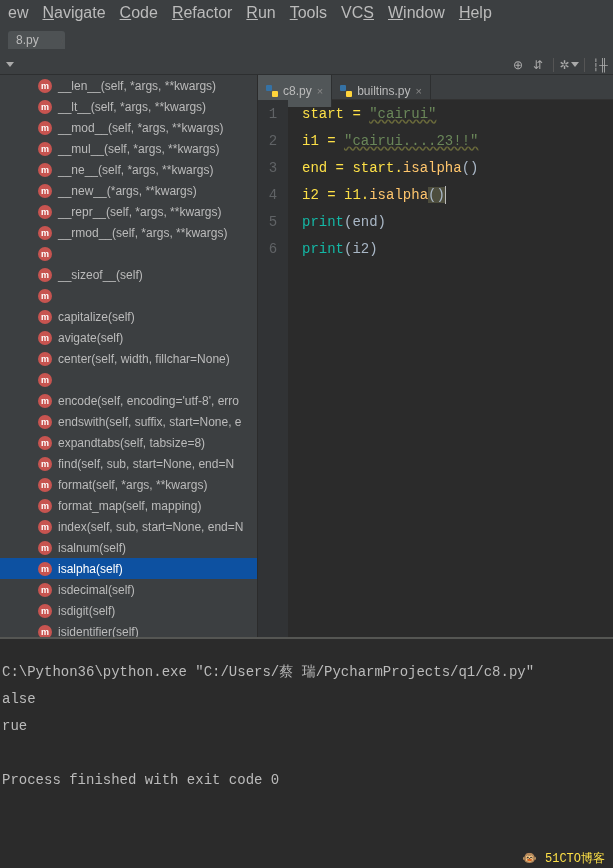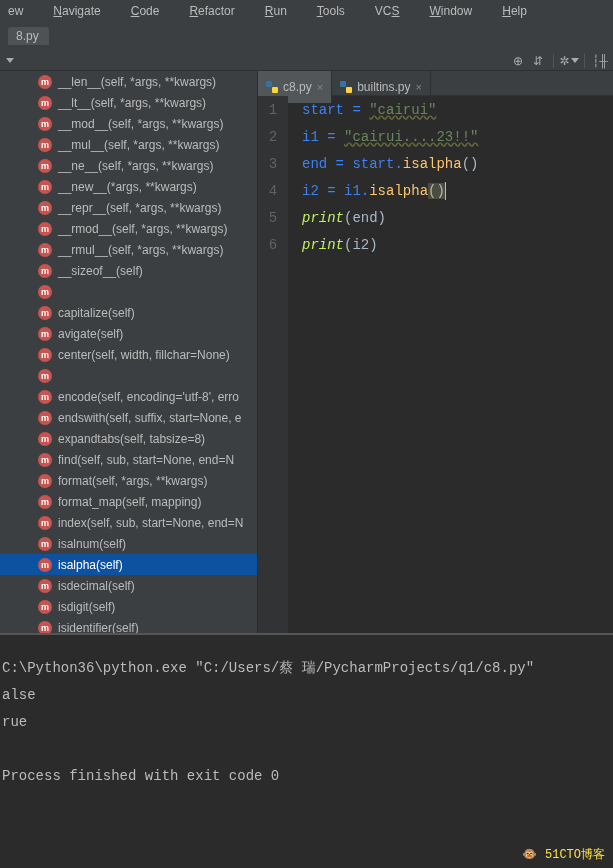--- a/index.html
+++ b/index.html
@@ -4,7 +4,7 @@
 <style>
 * { margin:0; padding:0; box-sizing:border-box; }
 body { font-family:"Segoe UI",Arial,sans-serif; background:#3c3f41; color:#bbbbbb; width:613px; height:868px; overflow:hidden; font-size:12px; }
-.menubar { display:flex; gap:30px; padding:4px 8px 6px 8px; background:#3c3f41; font-size:12px; }
+.menubar { display:flex; gap:14px; padding:4px 8px 6px 8px; background:#3c3f41; font-size:16px; }
 .menubar span { cursor:pointer; }
 .menubar span u { text-decoration:underline; }
 .crumb { padding:3px 8px; display:flex; align-items:center; }

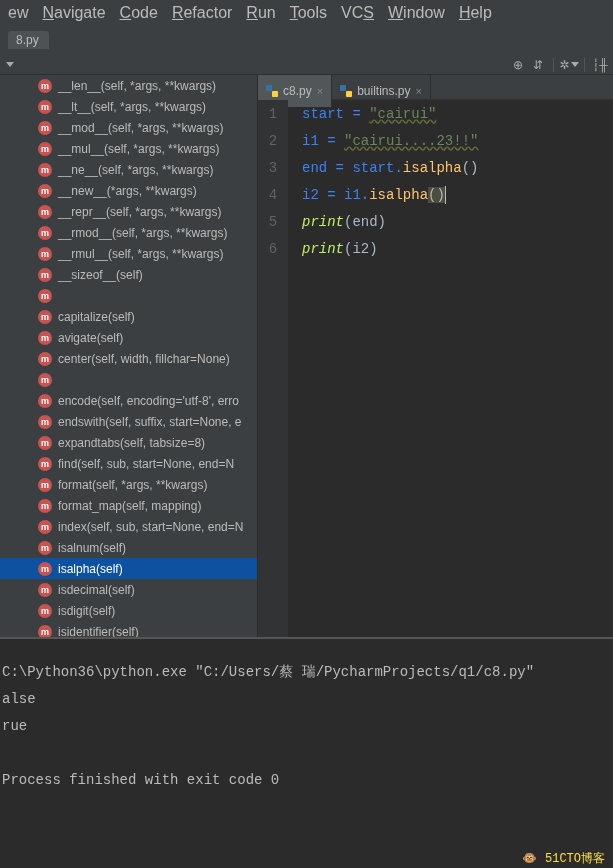--- a/index.html
+++ b/index.html
@@ -8,7 +8,7 @@
 .menubar span { cursor:pointer; }
 .menubar span u { text-decoration:underline; }
 .crumb { padding:3px 8px; display:flex; align-items:center; }
-.crumb-tag { background:#4e5254; border-top-left-radius:3px; border-top-right-radius:3px; padding:2px 10px 2px 8px; font-size:12px; position:relative; }
+.crumb-tag { background:#4e5254; border-top-left-radius:3px; border-top-right-radius:3px; padding:2px 26px 2px 8px; font-size:12px; position:relative; }
 .crumb-tag::after{content:"〉";position:absolute;right:-6px;top:2px;color:#555;}
 .tbar { display:flex; align-items:center; padding:6px 6px 2px 6px; gap:6px; background:#3c3f41; border-bottom:1px solid #2d2f30; }
 .tbar .spacer { flex:1; }

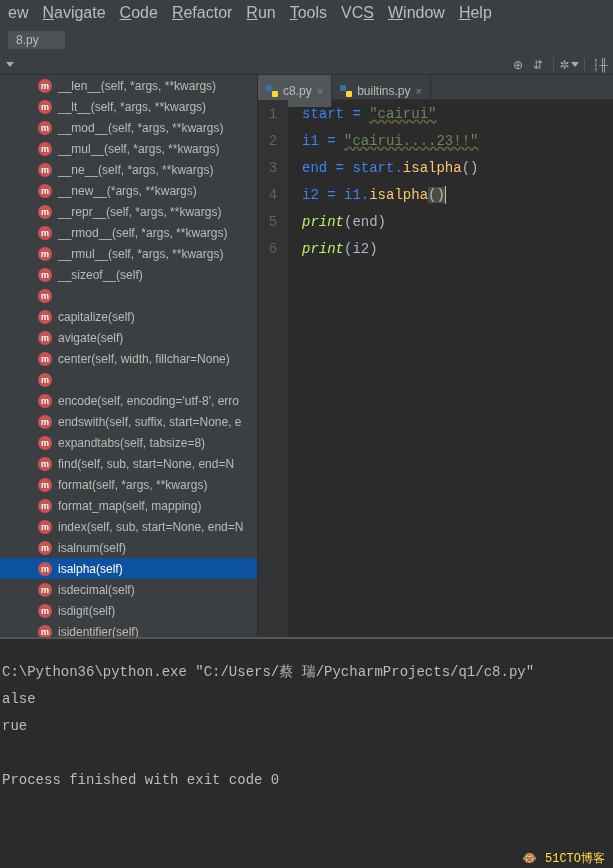--- a/index.html
+++ b/index.html
@@ -35,7 +35,7 @@
 .k-str { color:#6a8759; text-decoration: wavy underline #6a6a3a; text-decoration-skip-ink:none;}
 .k-fn { color:#ffc66d; }
 .k-kw { color:#bef264; font-style:italic;}
-.k-op { color:#3b82f6; }
+.k-op { color:#fde047; }
 .k-par { color:#a9b7c6;}
 .k-parh { background:#4d4d3d; }
 .cursor { display:inline-block;width:1px;height:18px;background:#bbb;vertical-align:middle;}

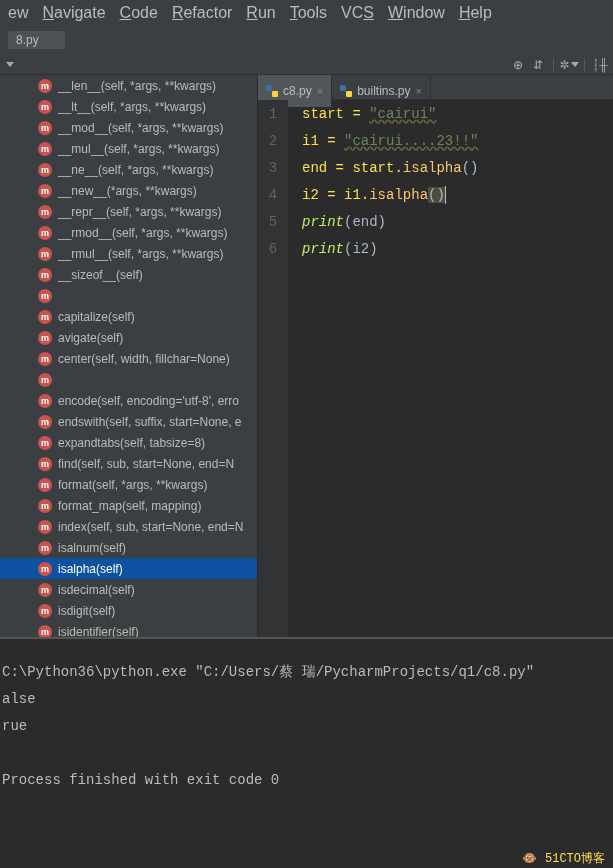--- a/index.html
+++ b/index.html
@@ -34,7 +34,7 @@
 .code { padding:1px 8px 0 14px; color:#a9b7c6; position:relative;}
 .k-str { color:#6a8759; text-decoration: wavy underline #6a6a3a; text-decoration-skip-ink:none;}
 .k-fn { color:#ffc66d; }
-.k-kw { color:#bef264; font-style:italic;}
+.k-kw { color:#14b8a6; }
 .k-op { color:#fde047; }
 .k-par { color:#a9b7c6;}
 .k-parh { background:#4d4d3d; }

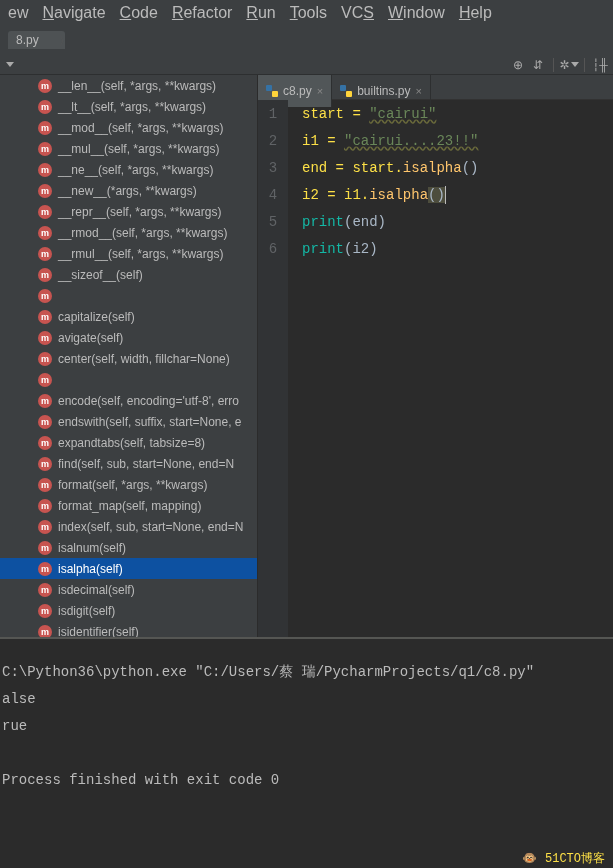--- a/index.html
+++ b/index.html
@@ -109,7 +109,6 @@
         </div>
         <div class="item">
           <span class="micon">m</span>
-          <span>__rmul__(self, *args, **kwargs)</span>
         </div>
         <div class="item">
           <span class="micon">m</span>

